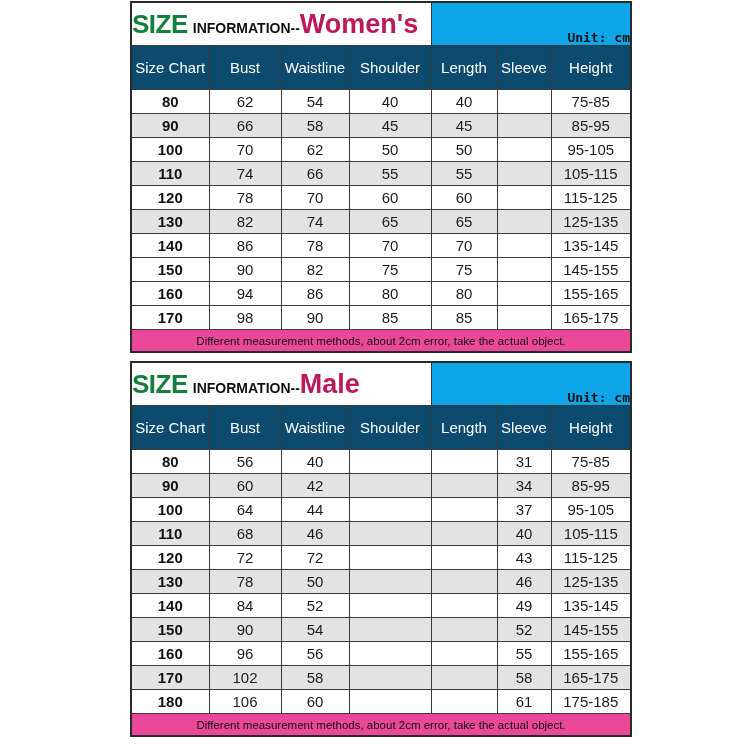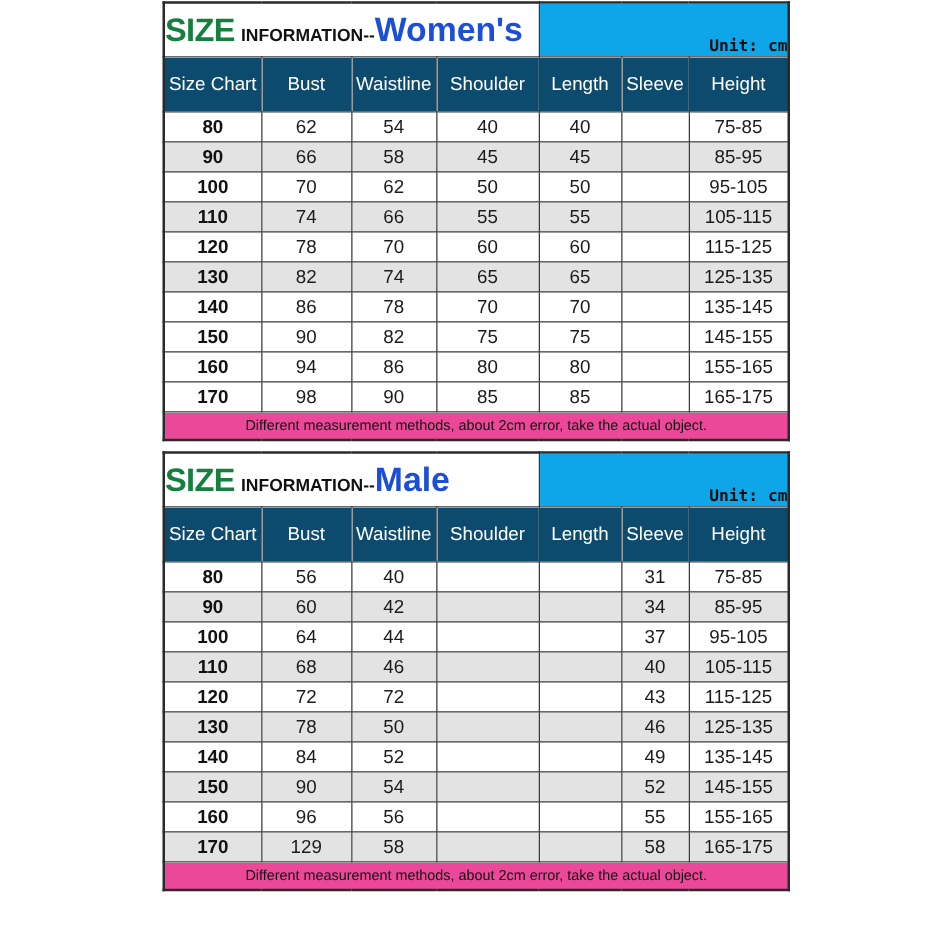--- a/index.html
+++ b/index.html
@@ -33,7 +33,7 @@
   }
   .t-size   { font-size: 26px; font-weight: bold; color: #15803d; letter-spacing: -0.5px; }
   .t-info   { font-size: 14px; font-weight: bold; color: #111; margin-left: 5px; }
-  .t-name   { font-size: 27px; font-weight: bold; color: #1d4ed8; }
+  .t-name   { font-size: 27px; font-weight: bold; color: #be185d; }
   .unit-cell {
     background: #0ea5e9;
     vertical-align: bottom;

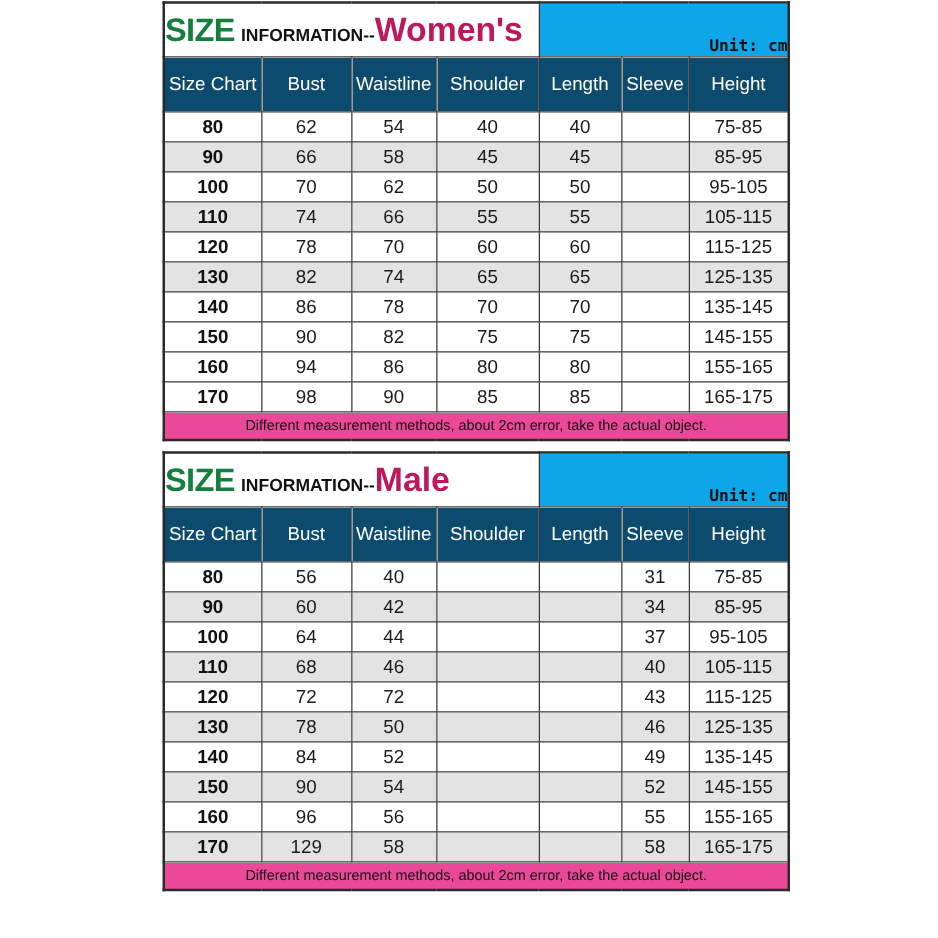--- a/index.html
+++ b/index.html
@@ -309,7 +309,7 @@
       </tr>
       <tr class="shaded">
         <td class="data size-col">170</td>
-        <td class="data">129</td>
+        <td class="data">102</td>
         <td class="data">58</td>
         <td class="data"></td>
         <td class="data"></td>

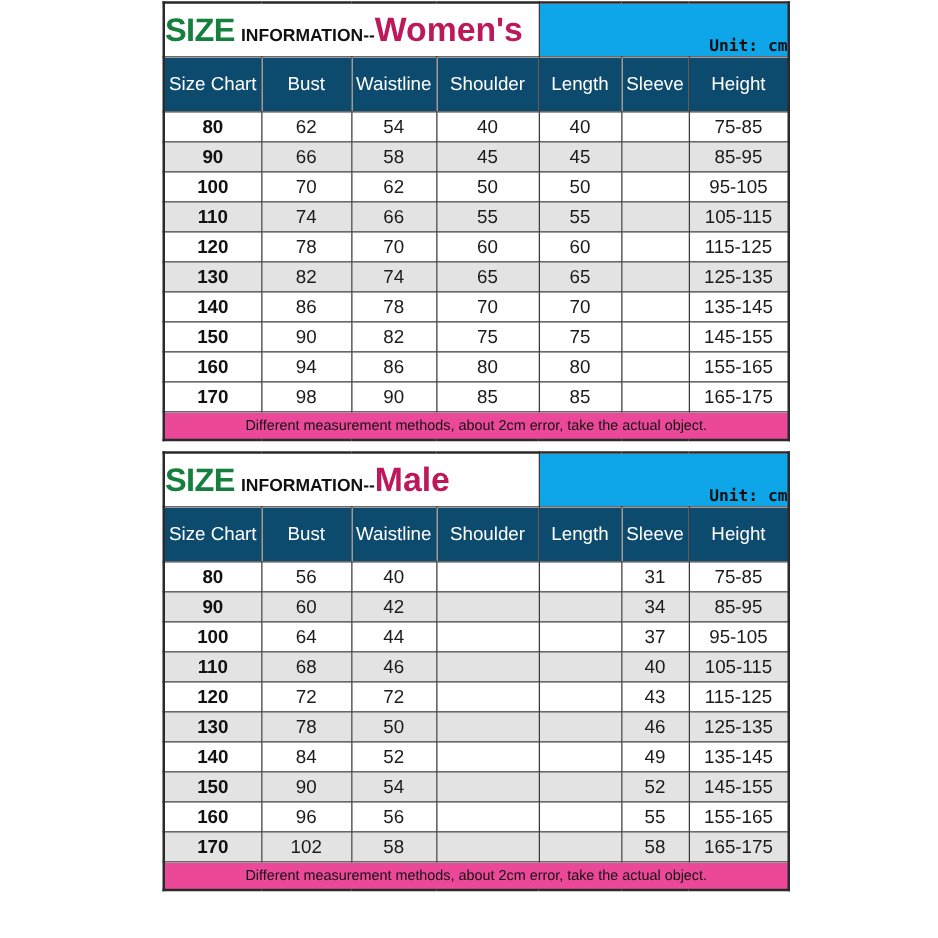--- a/index.html
+++ b/index.html
@@ -316,6 +316,15 @@
         <td class="data">58</td>
         <td class="data">165-175</td>
       </tr>
+      <tr>
+        <td class="data size-col">180</td>
+        <td class="data">106</td>
+        <td class="data">60</td>
+        <td class="data"></td>
+        <td class="data"></td>
+        <td class="data">61</td>
+        <td class="data">175-185</td>
+      </tr>
     </tbody>
   <tbody>
     <tr>

